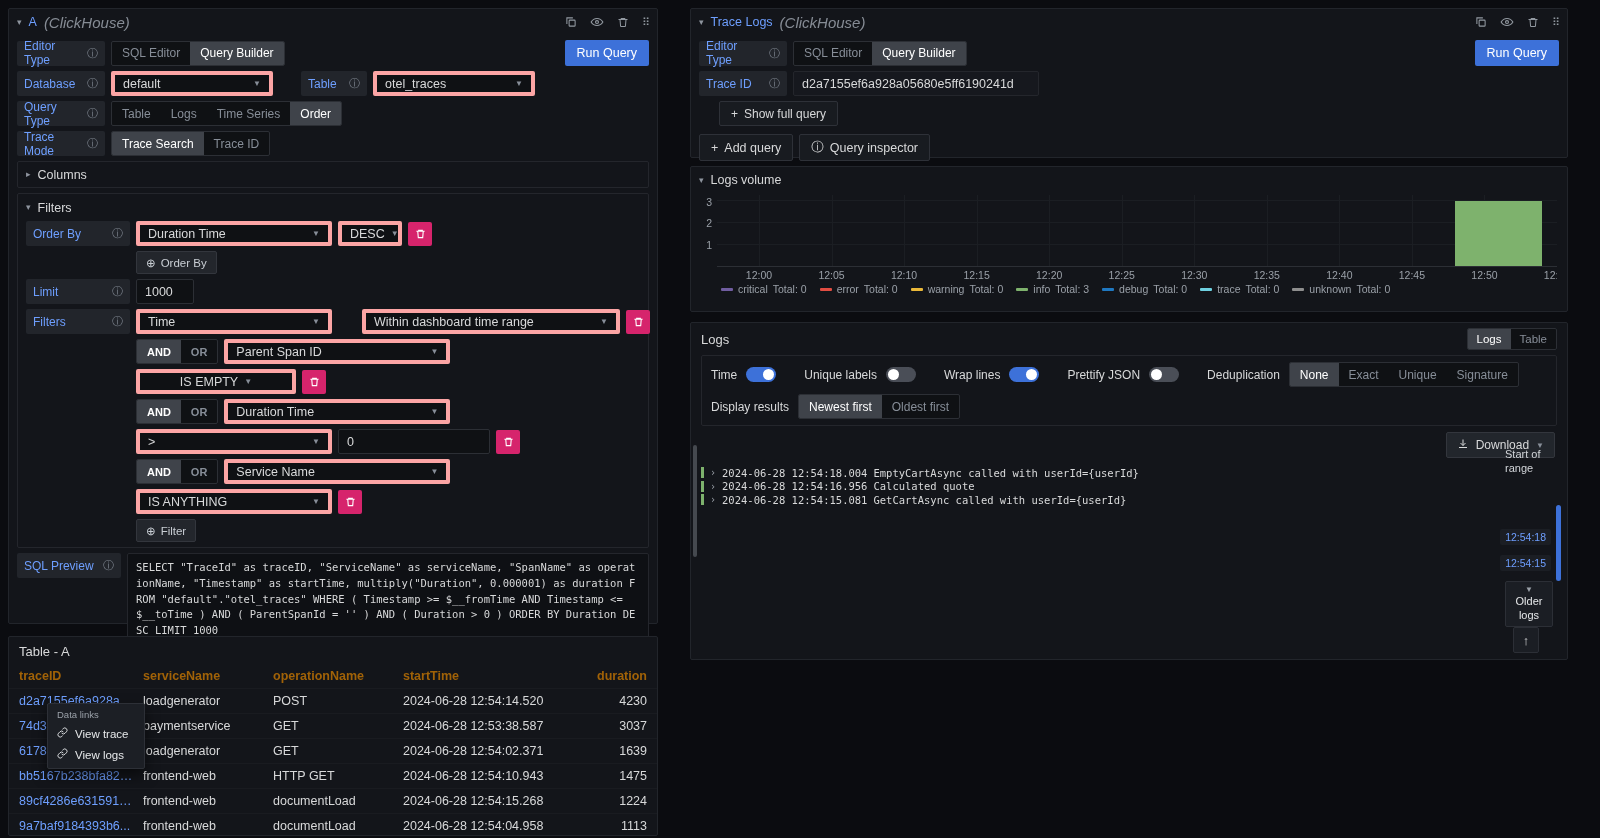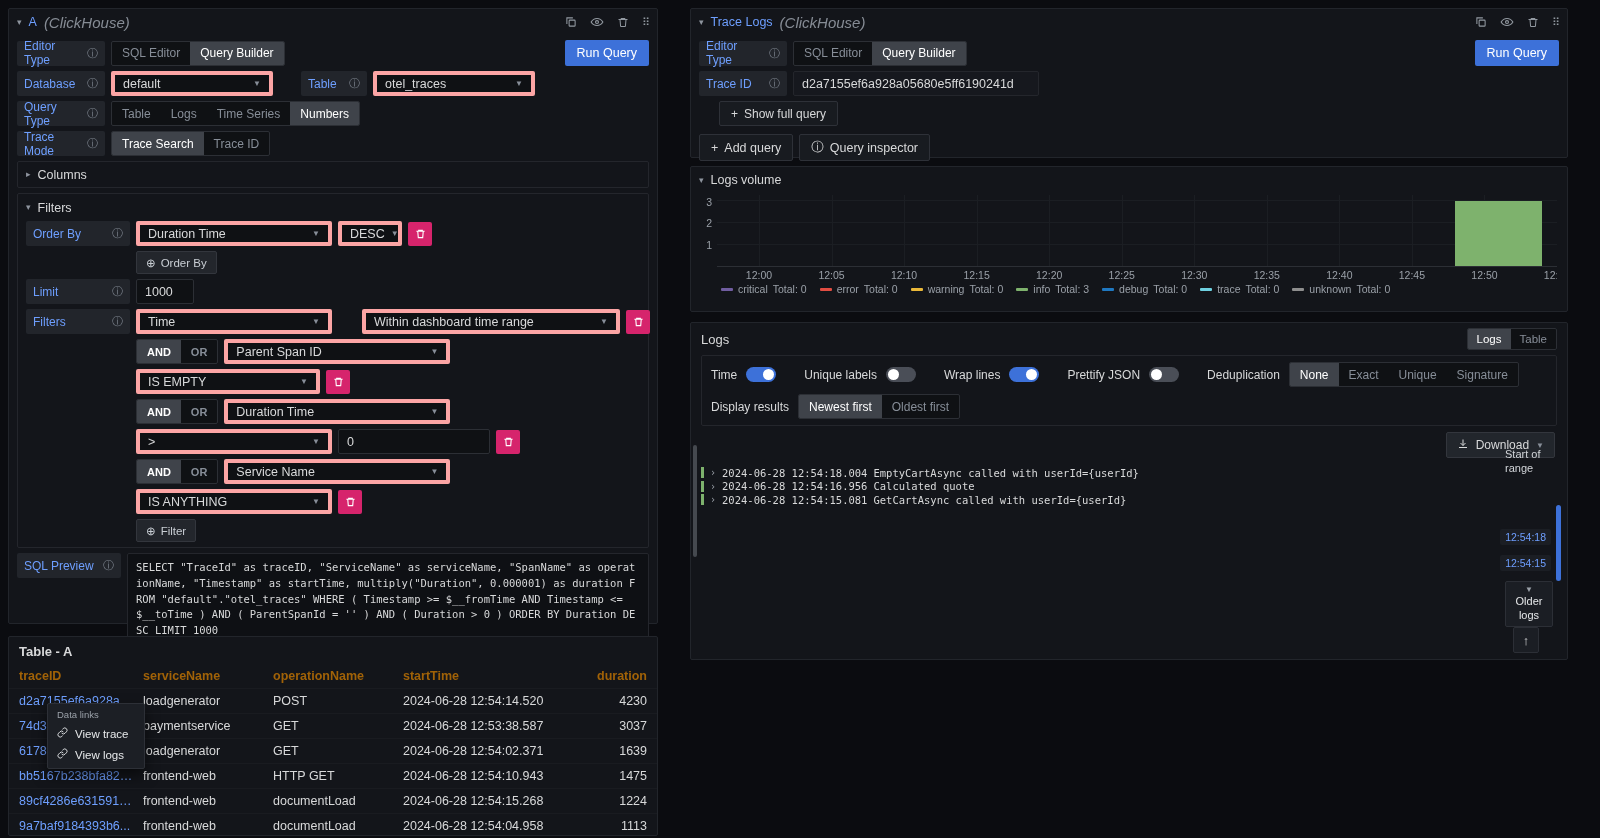--- a/index.html
+++ b/index.html
@@ -154,7 +154,7 @@
         <span class="ropt">Table</span>
         <span class="ropt">Logs</span>
         <span class="ropt">Time Series</span>
-        <span class="ropt active">Numbers</span>
+        <span class="ropt active">Order</span>
       </div>
     </div>
     <div class="frow">

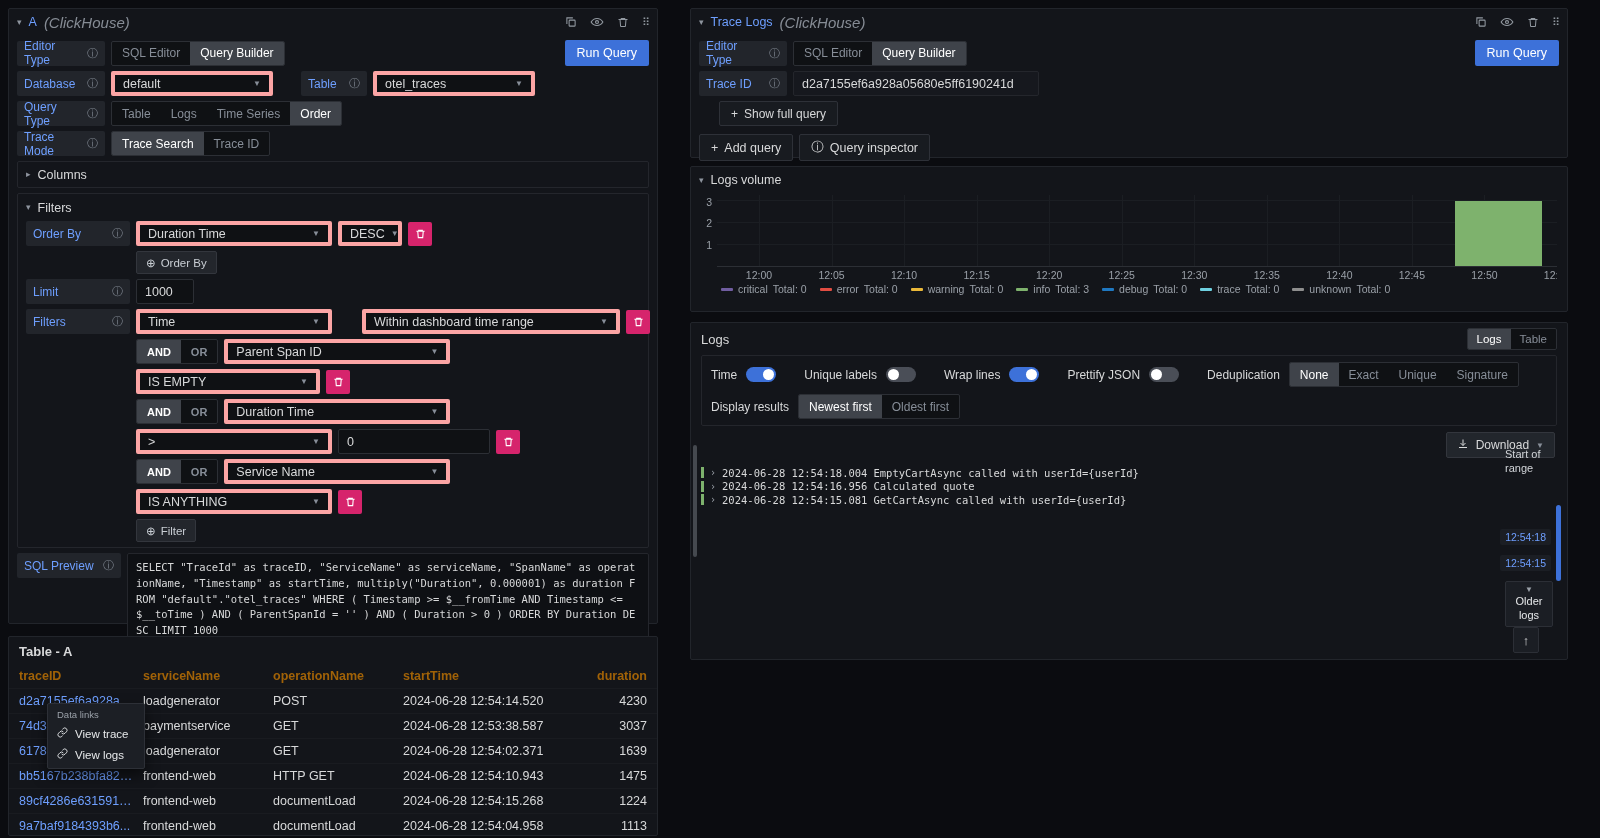--- a/index.html
+++ b/index.html
@@ -240,7 +240,7 @@
           </div>
       </div>
       <div class="frow indent">
-        <div class="dd" style="width:184px;">
+        <div class="dd" style="width:160px;justify-content:center;">
             <span>IS EMPTY</span>
             <span class="caret">▼</span>
           </div>

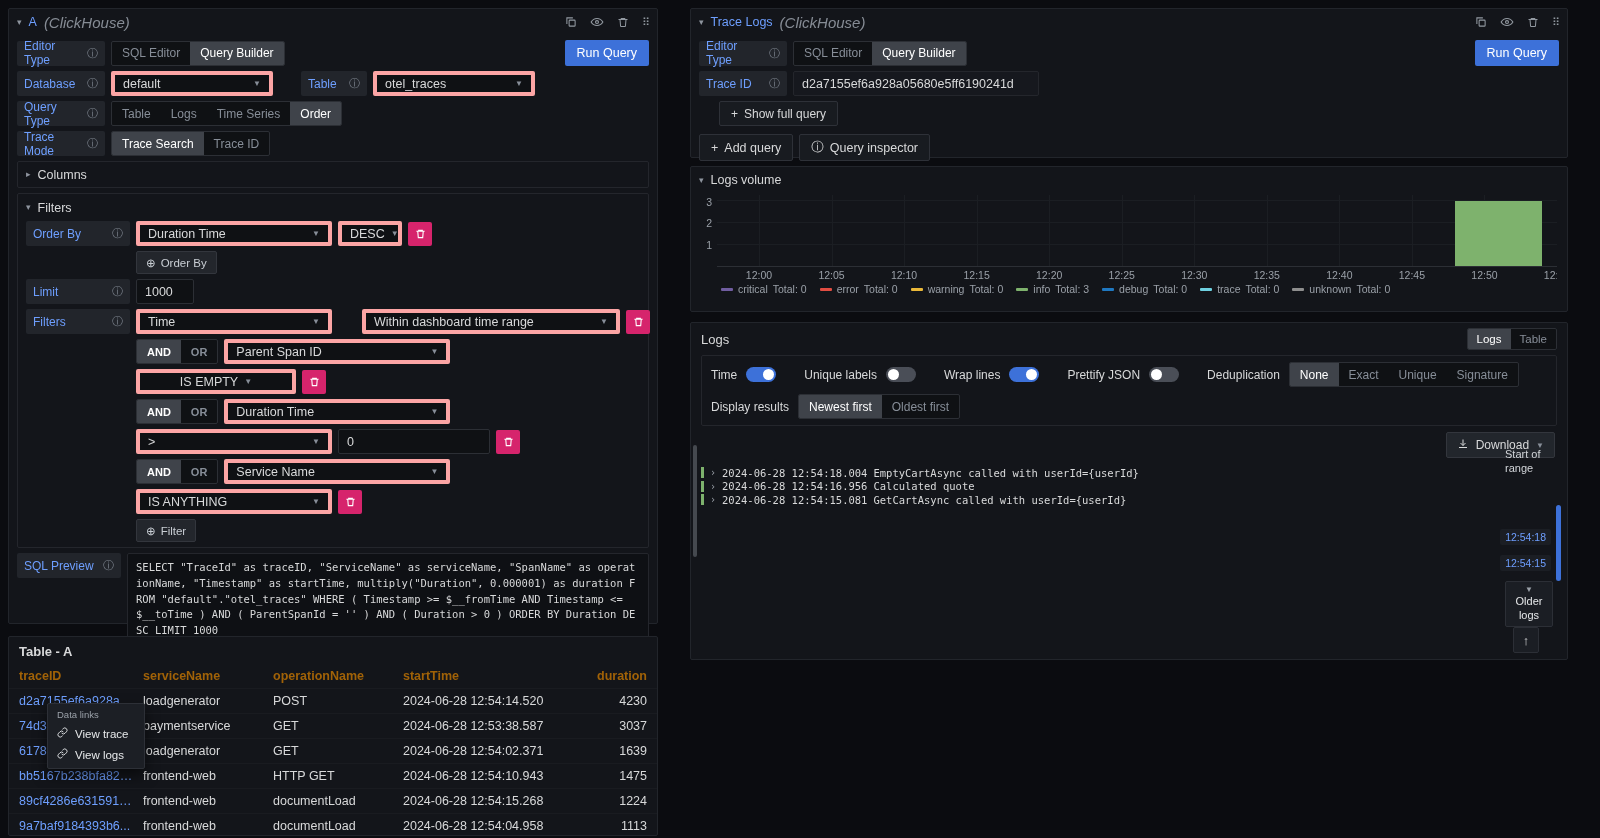--- a/index.html
+++ b/index.html
@@ -35,7 +35,7 @@
   .indent{margin-left:110px;}
   .sql{flex:1;background:#0e1014;border:1px solid #24262c;border-radius:2px;padding:6px 8px;font-family:"DejaVu Sans Mono",monospace;font-size:10.5px;line-height:1.5;color:#d8d9da;white-space:pre-wrap;word-break:break-all;}
   
-  .tbl-title{font-size:13px;font-weight:700;padding:7px 10px 5px;}
+  .tbl-title{font-size:13px;font-weight:400;padding:7px 10px 5px;}
   .thead,.trow{display:flex;padding:0 10px;align-items:center;}
   .thead{height:24px;}
   .trow{height:25px;border-top:1px solid #191b20;}

